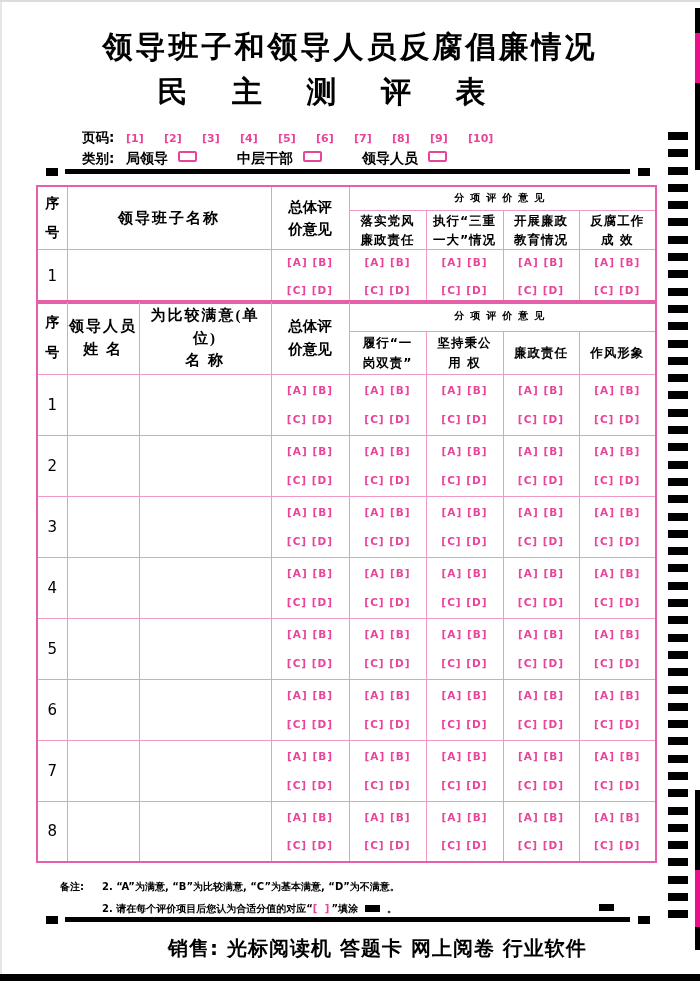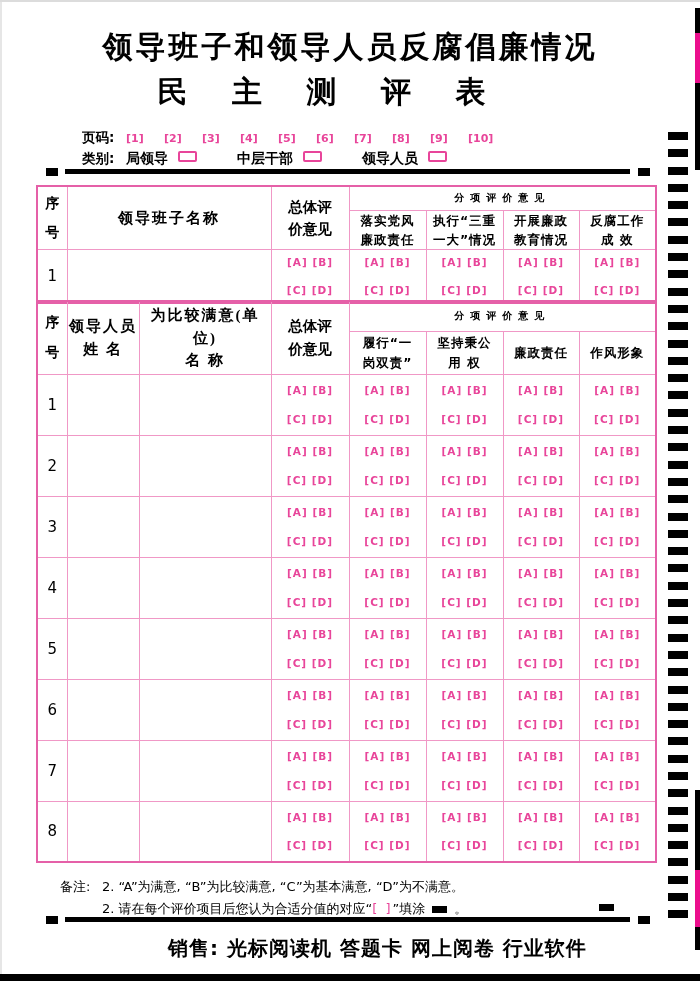--- a/index.html
+++ b/index.html
@@ -40,7 +40,7 @@
   td.bub .bl{color:#e8459a;font-size:10.5px;font-weight:bold;letter-spacing:1px;line-height:1;}
   td.bub .bl + .bl{margin-top:18px;}
   
-  .notes{top:876px;left:60px;font-size:13px;font-weight:normal;line-height:22px;white-space:nowrap;}
+  .notes{top:876px;left:60px;font-size:10px;font-weight:bold;line-height:22px;white-space:nowrap;}
   .note-grid{display:flex;}
   .note-label{width:42px;}
   .pink-br{color:#e8459a;letter-spacing:2px;}

